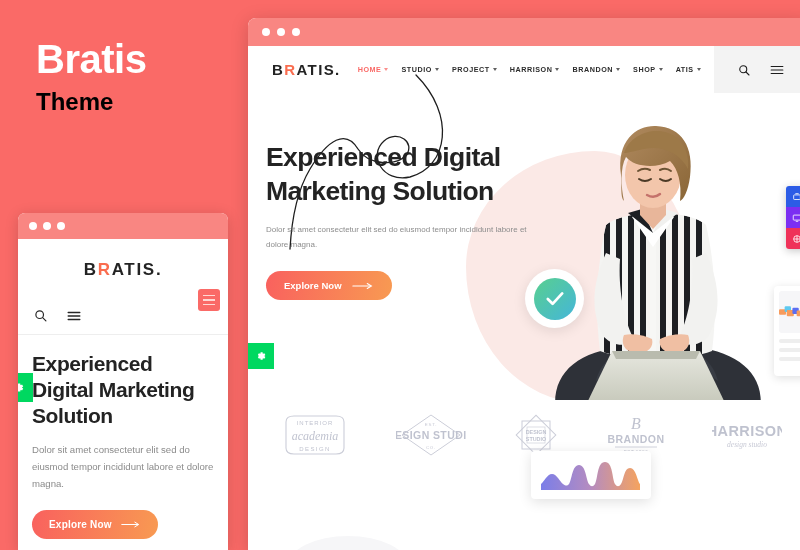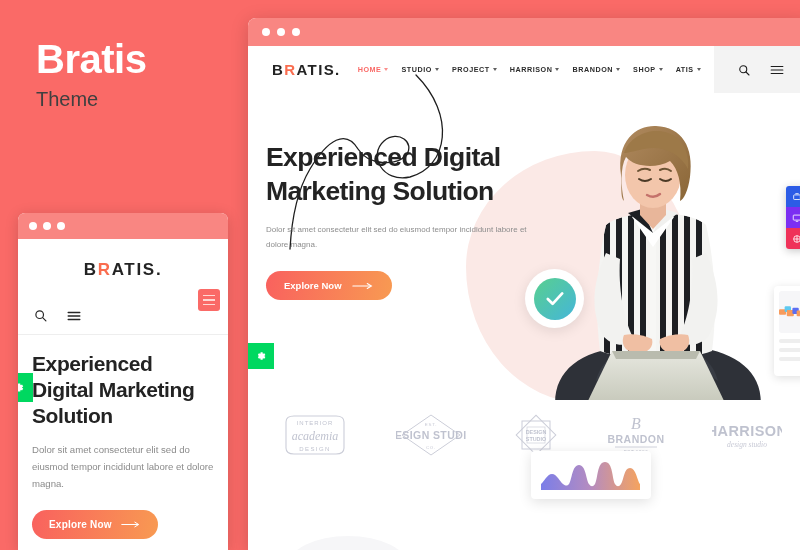--- a/index.html
+++ b/index.html
@@ -34,9 +34,9 @@
     line-height: 1.05;
   }
   .promo-sub {
-    font-size: 20px;
-    font-weight: 400;
-    color: #404040;
+    font-size: 24px;
+    font-weight: 700;
+    color: #000000;
     margin-top: 8px;
     letter-spacing: 0px;
   }

